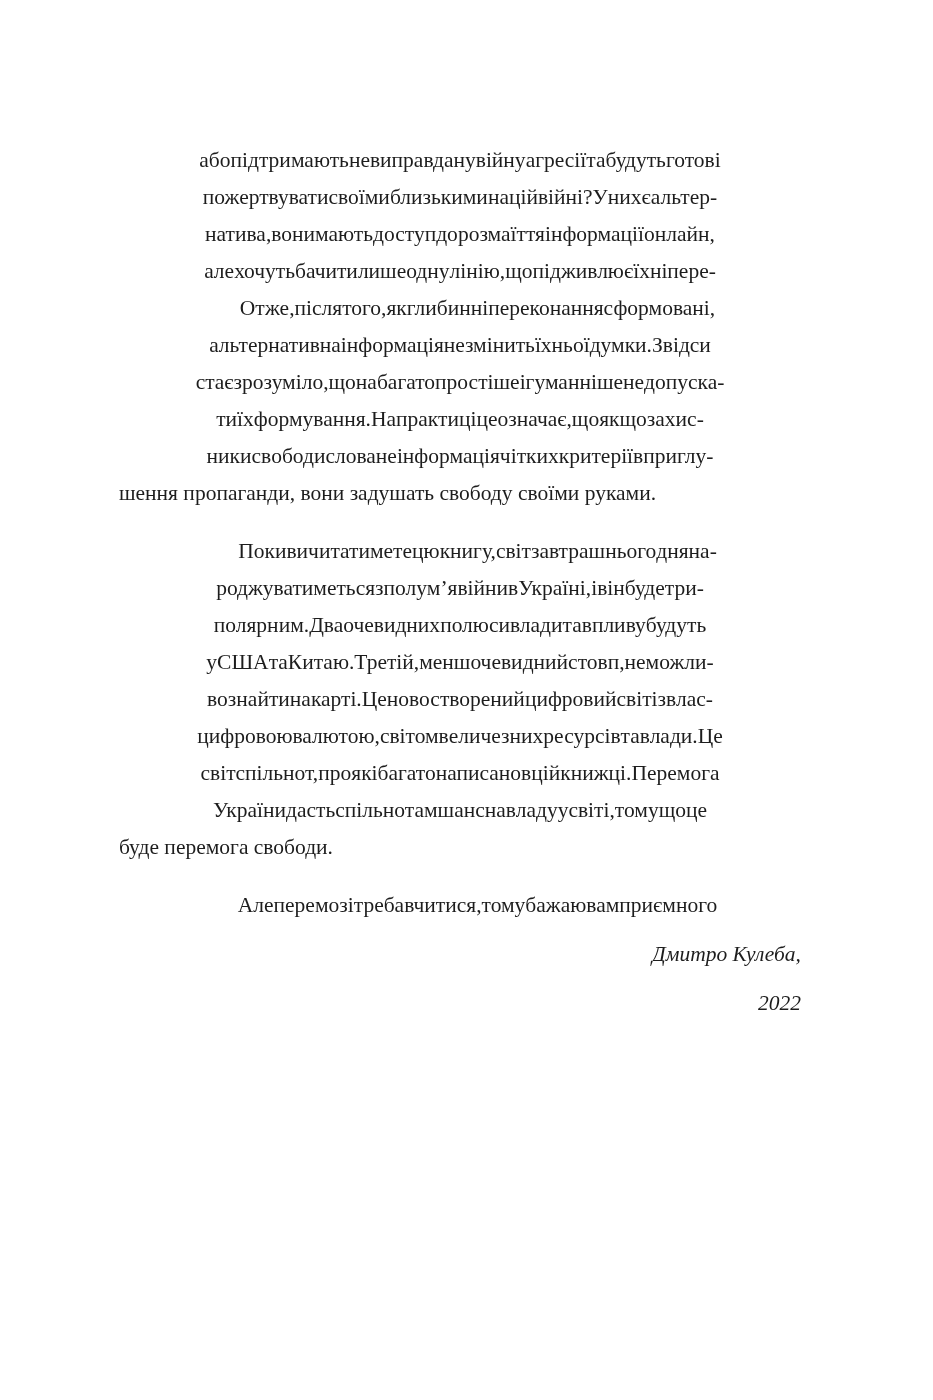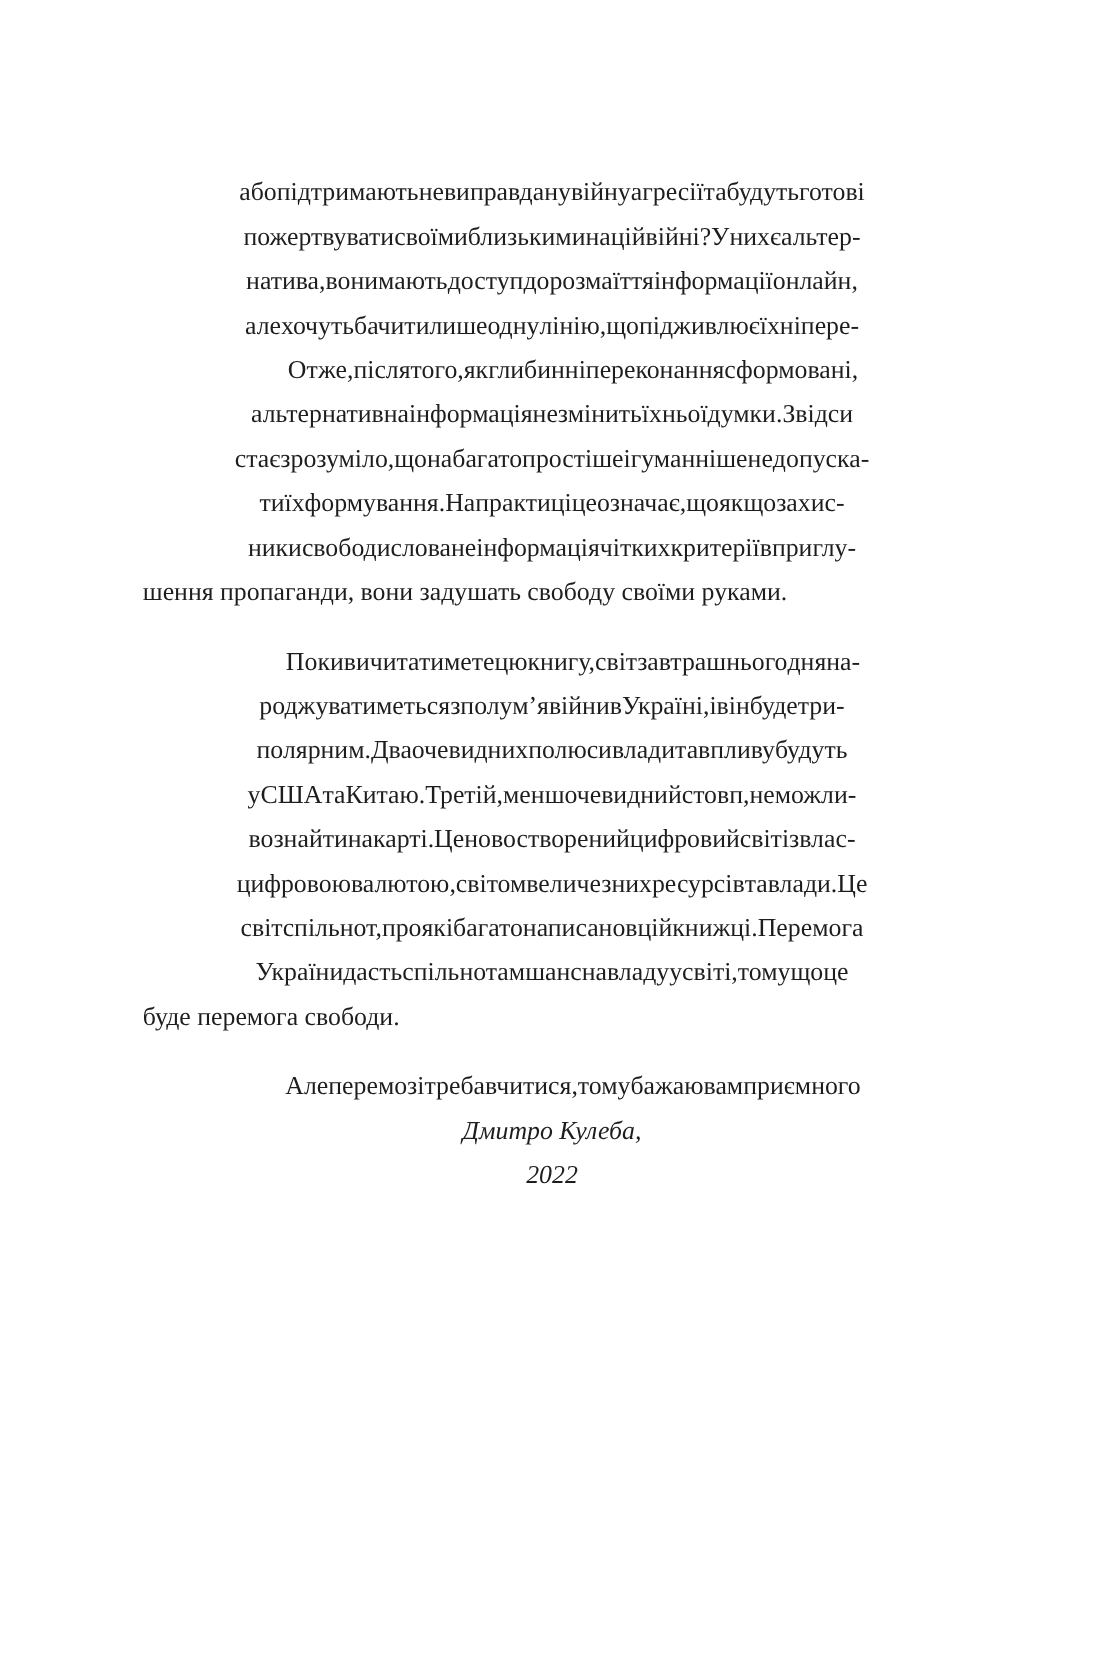--- a/index.html
+++ b/index.html
@@ -38,11 +38,12 @@
     .line span.w { display: inline-block; }
     .para-gap { height: 21px; }
     .sign {
-      text-align: center;
+      text-align: right;
       font-style: italic;
       font-size: 21.5px;
       height: 37px;
       line-height: 37px;
+      margin-top: 12px;
     }
   </style>
 </head>

